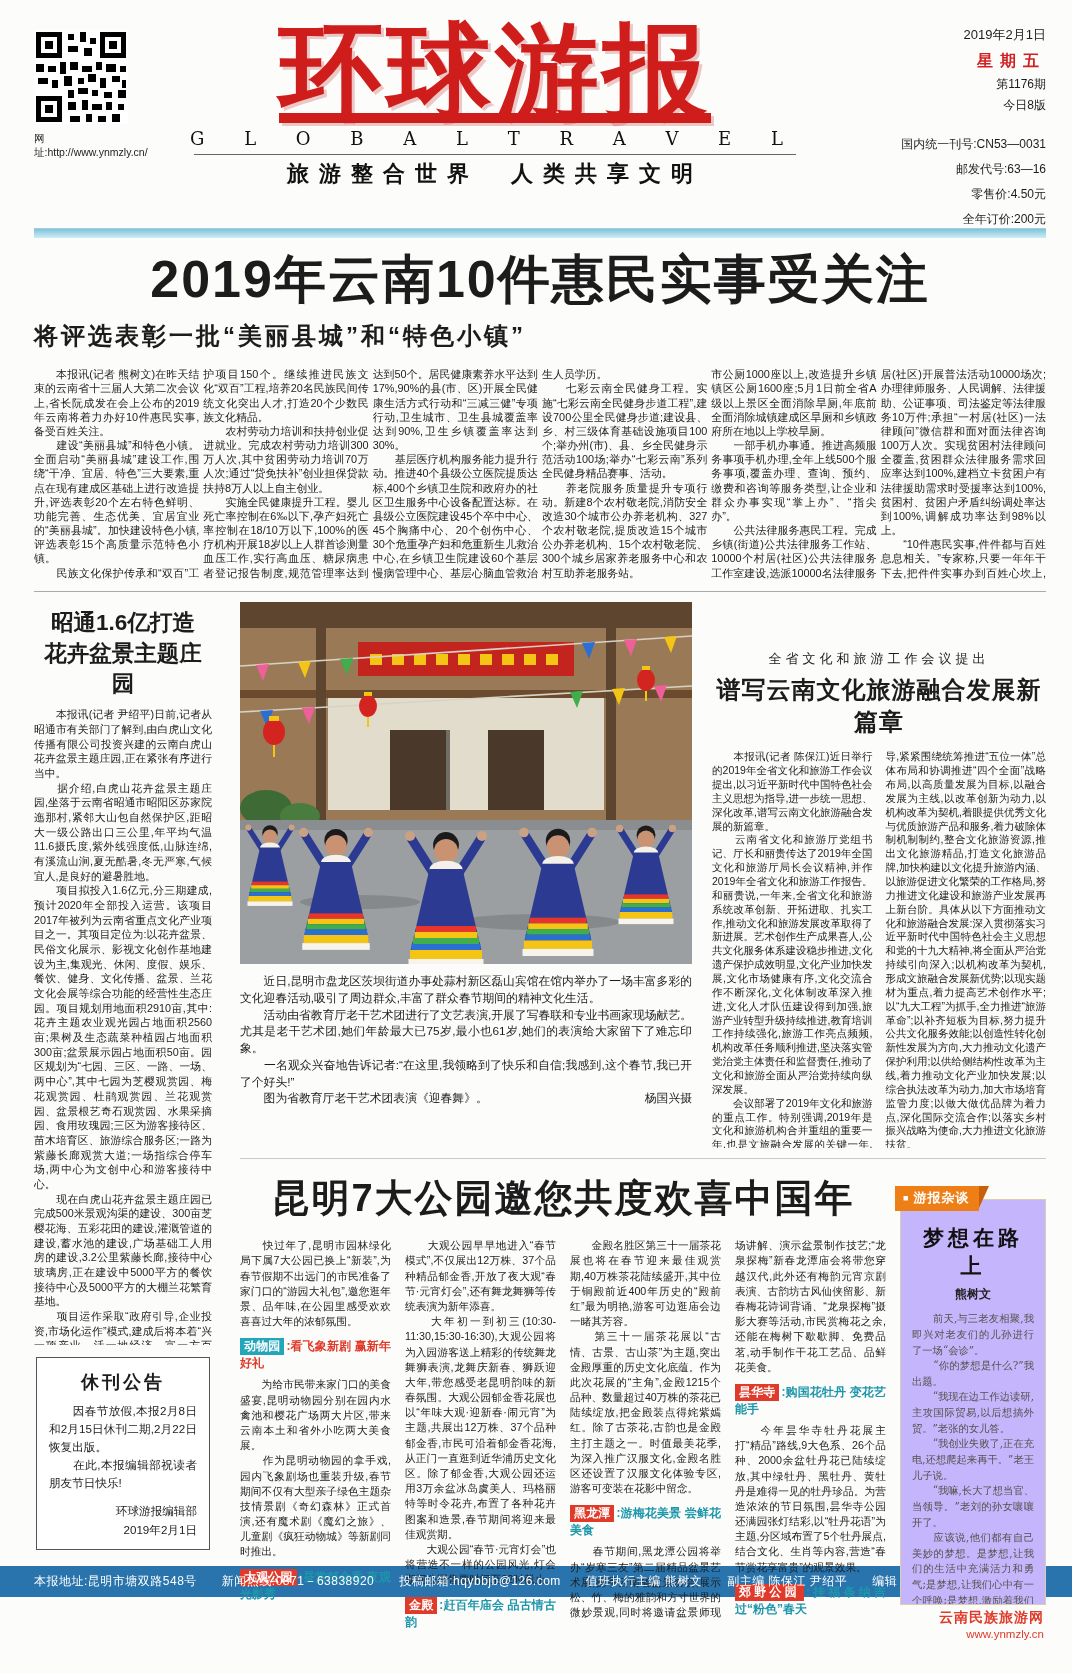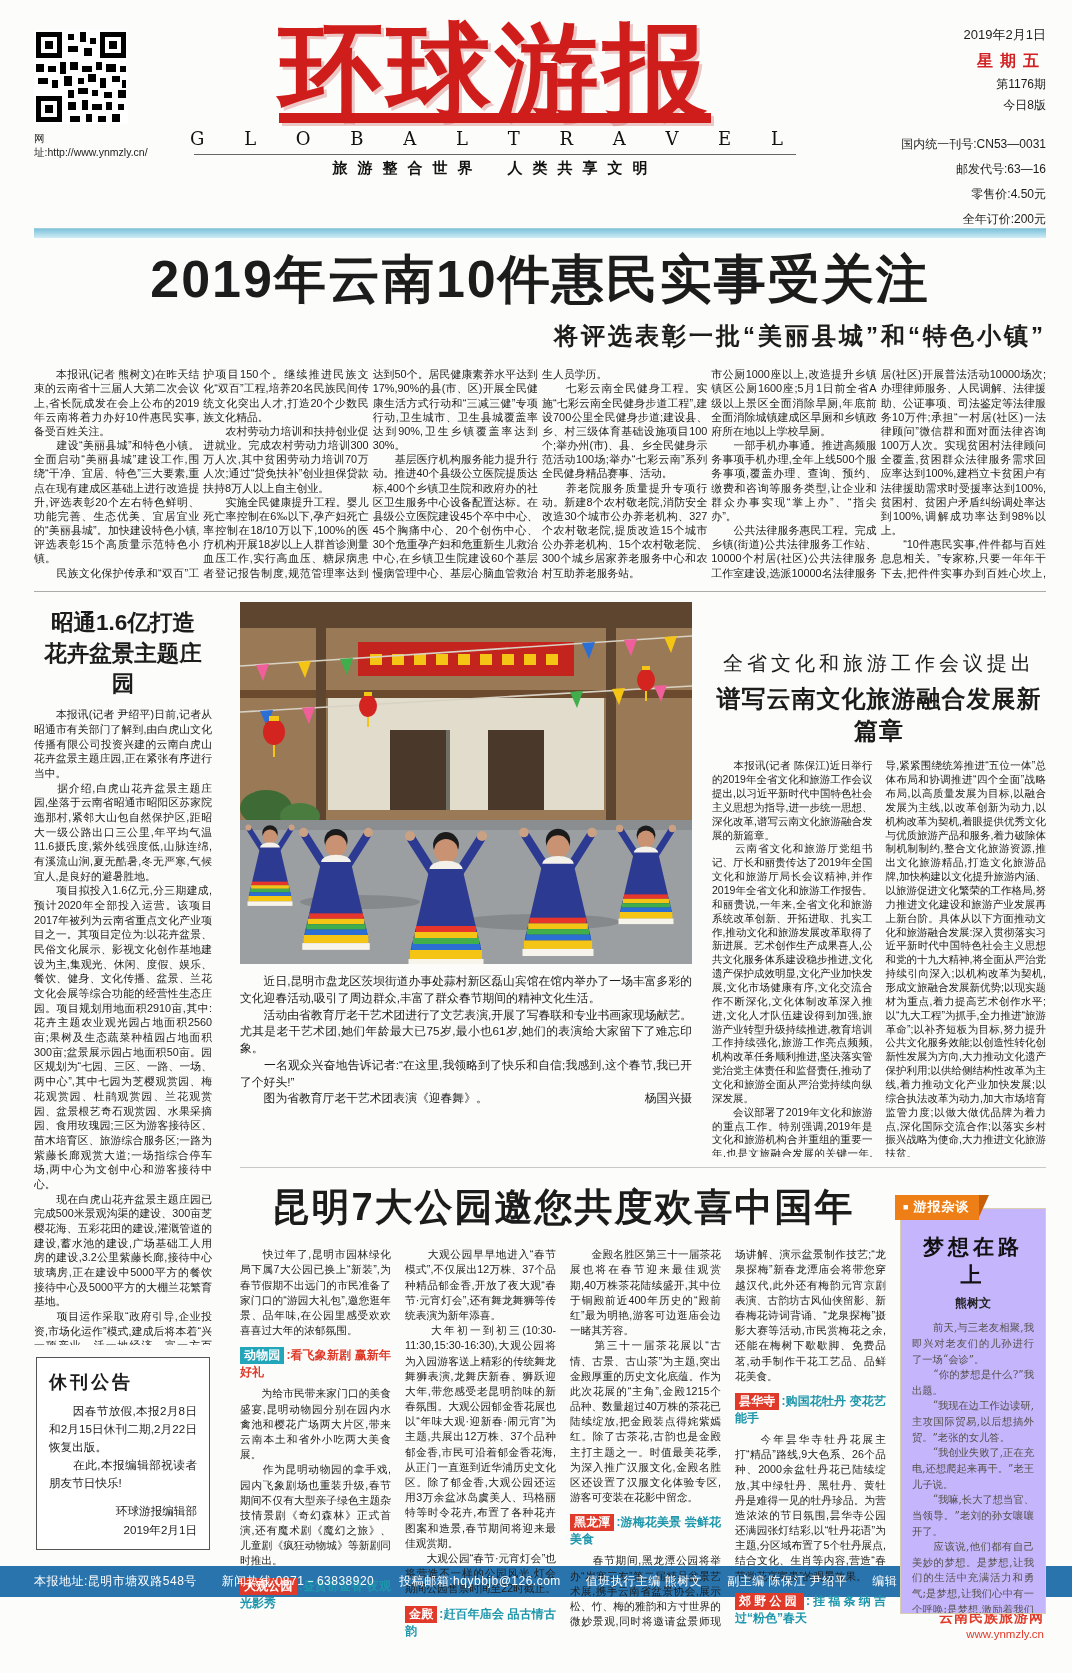--- a/index.html
+++ b/index.html
@@ -19,7 +19,7 @@
               text-shadow:3px 3px 0 rgba(190,60,60,.28);text-decoration:underline;}
   .mast-en{font-family:"DejaVu Serif",serif;font-size:18px;letter-spacing:17px;color:#111;margin-top:4px;}
   .mast-divider{border-top:1px solid #666;margin:5px 60px 4px;}
-  .mast-slogan{font-size:15px;font-weight:bold;letter-spacing:10px;color:#111;}
+  .mast-slogan{font-size:22px;font-weight:bold;letter-spacing:10px;color:#111;}
   .pubinfo{width:190px;text-align:right;padding-top:10px;font-size:12px;line-height:1.35;}
   .pub-date{font-size:13px;margin-bottom:6px;}
   .pub-week{color:#d21f22;font-size:16px;font-weight:bold;letter-spacing:7px;margin-bottom:5px;}

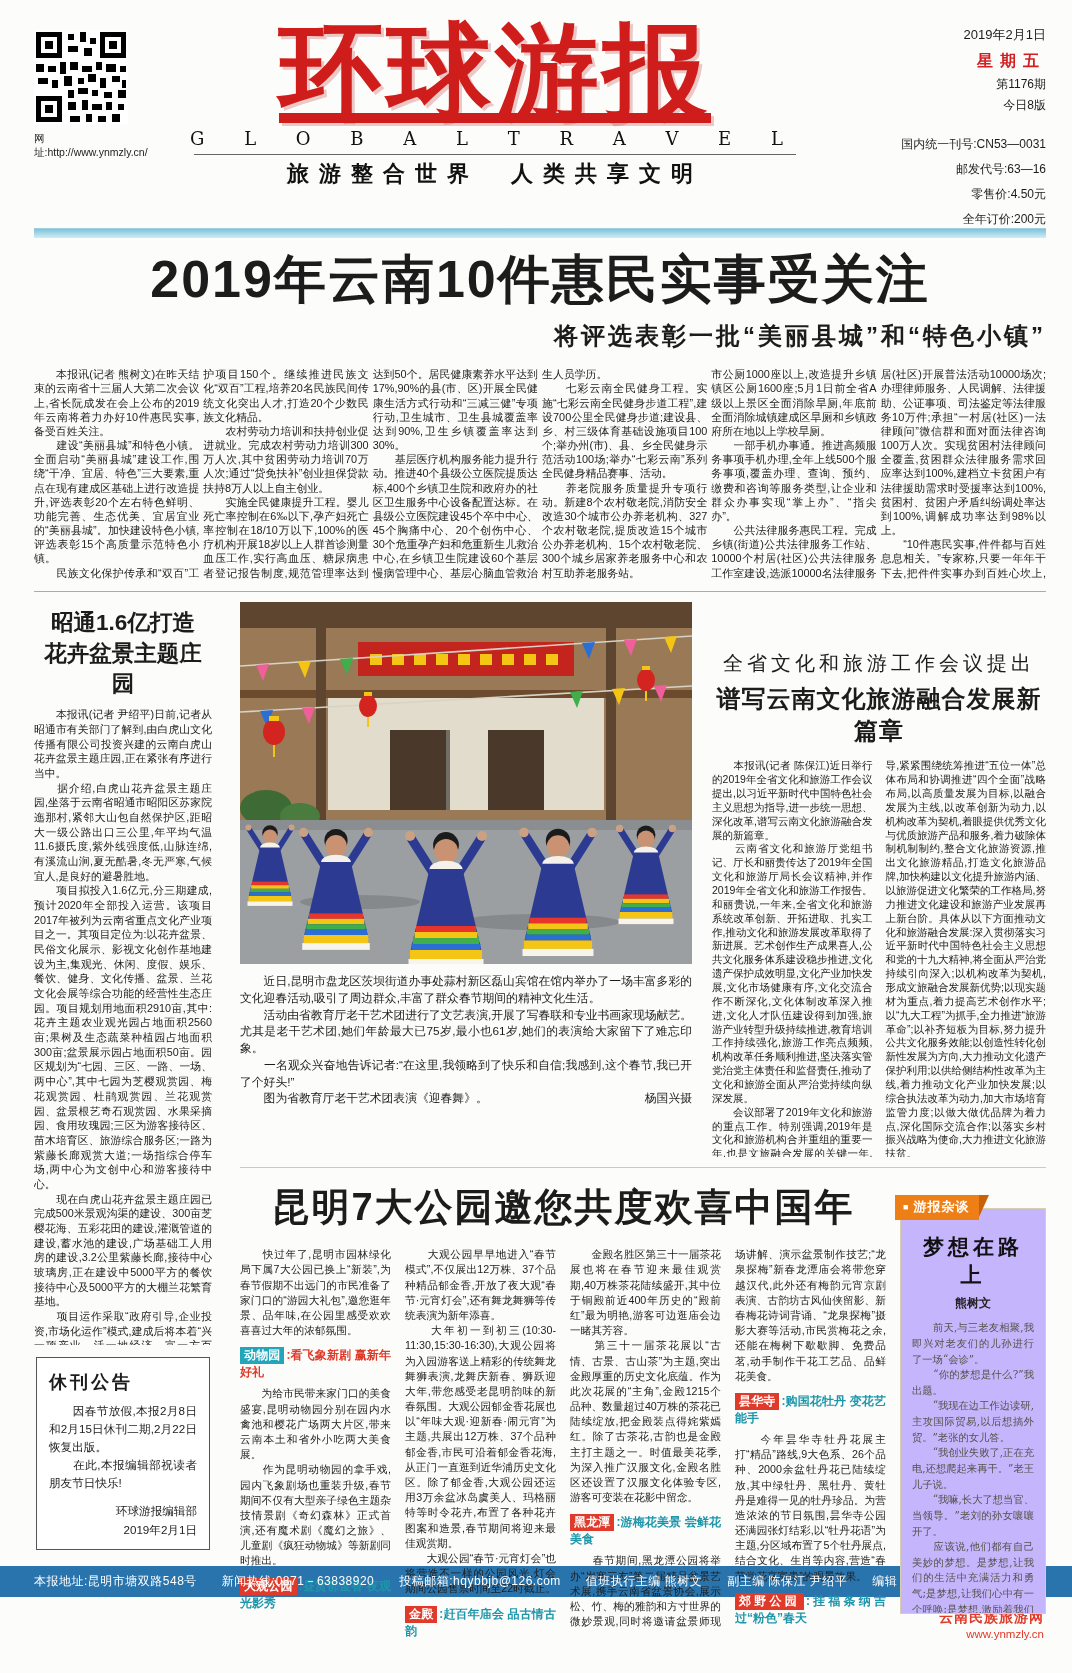--- a/index.html
+++ b/index.html
@@ -31,7 +31,7 @@
   .lead-bar{height:9px;background:linear-gradient(to bottom,#7fc3da,#cfecf6);
             border-top:1px solid #9fcfdd;margin:4px 0 12px;}
   .lead-headline{font-size:52px;font-weight:900;text-align:center;letter-spacing:2px;line-height:1.12;}
-  .lead-sub{font-size:24px;font-weight:bold;text-align:right;margin-top:12px;letter-spacing:3px;}
+  .lead-sub{font-size:24px;font-weight:bold;text-align:left;margin-top:12px;letter-spacing:3px;}
   .lead-cols{display:flex;gap:4px;margin-top:15px;height:212px;overflow:hidden;}
   .lead-col{flex:1;font-size:10.9px;line-height:1.3;}
 

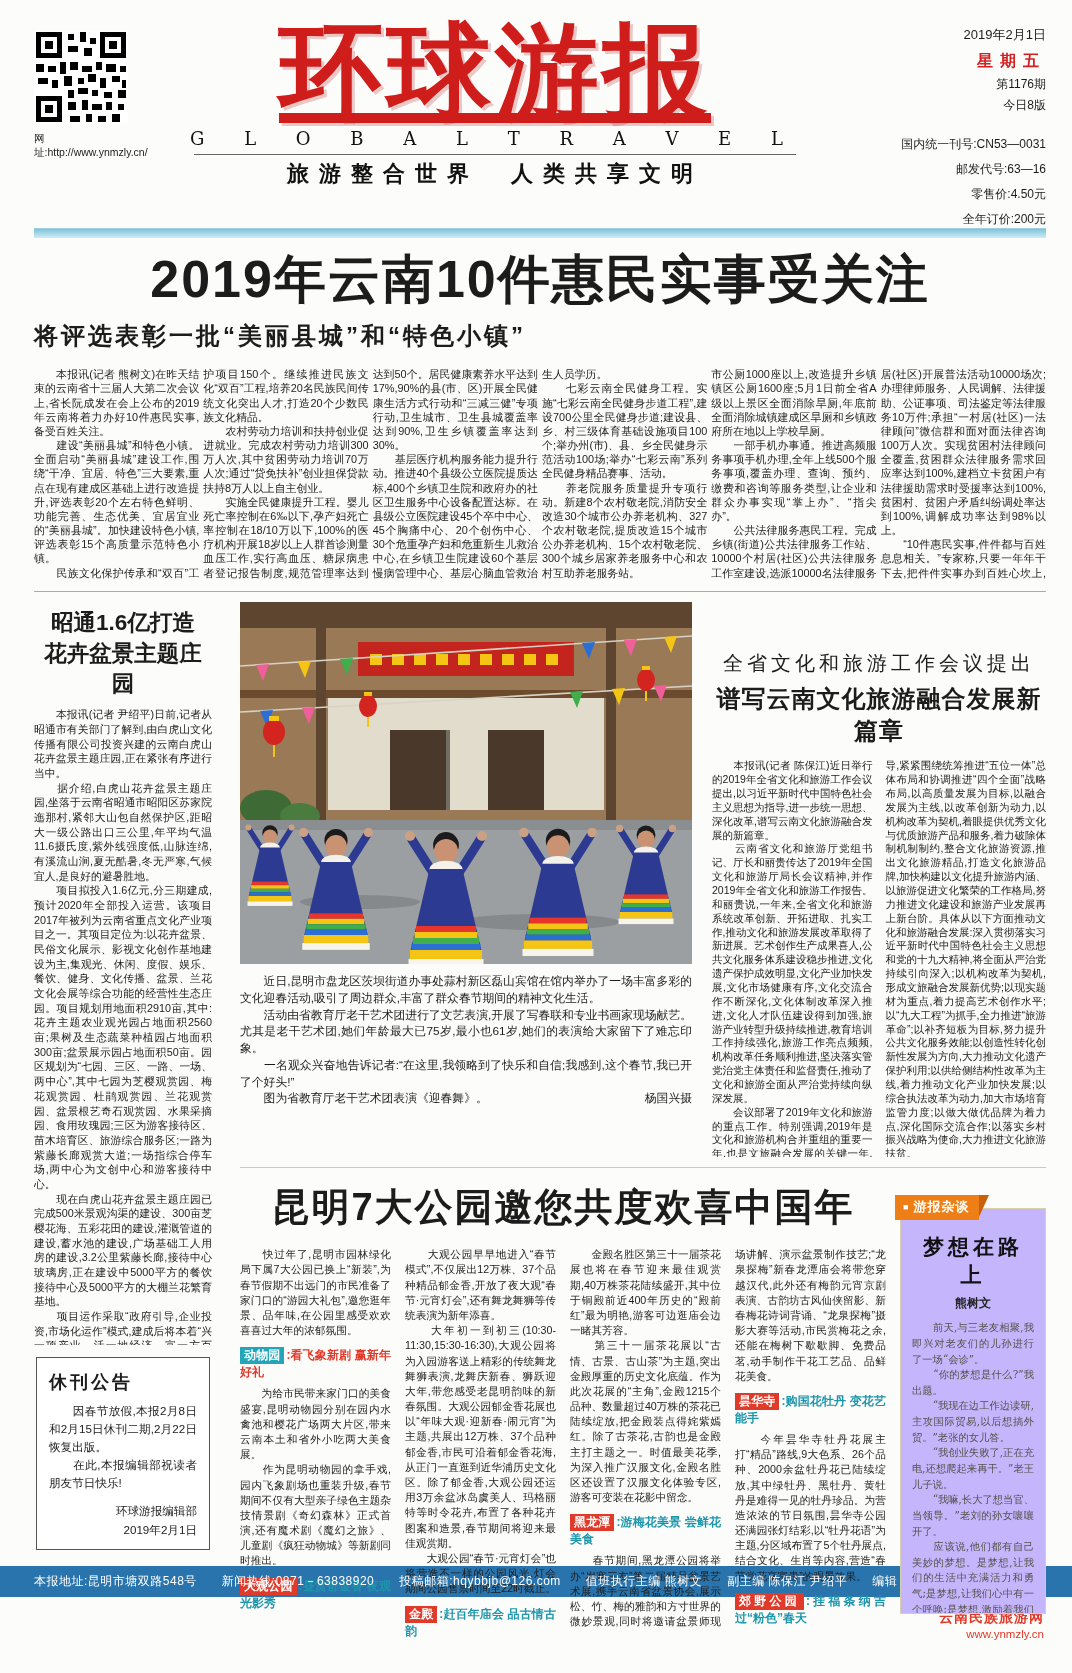--- a/index.html
+++ b/index.html
@@ -56,7 +56,7 @@
   .cap-credit{white-space:nowrap;padding-left:8px;}
 
   .wenlv{flex:1;padding-top:48px;min-width:0;}
-  .wenlv-kicker{text-align:center;font-size:20px;letter-spacing:4px;margin-bottom:6px;}
+  .wenlv-kicker{text-align:center;font-size:13px;letter-spacing:4px;margin-bottom:6px;}
   .wenlv-title{text-align:center;font-size:24px;font-weight:800;letter-spacing:1px;margin-bottom:12px;}
   .wenlv-cols{display:flex;gap:13px;height:398px;overflow:hidden;}
   .wenlv-col{flex:1;font-size:10.5px;line-height:1.32;}

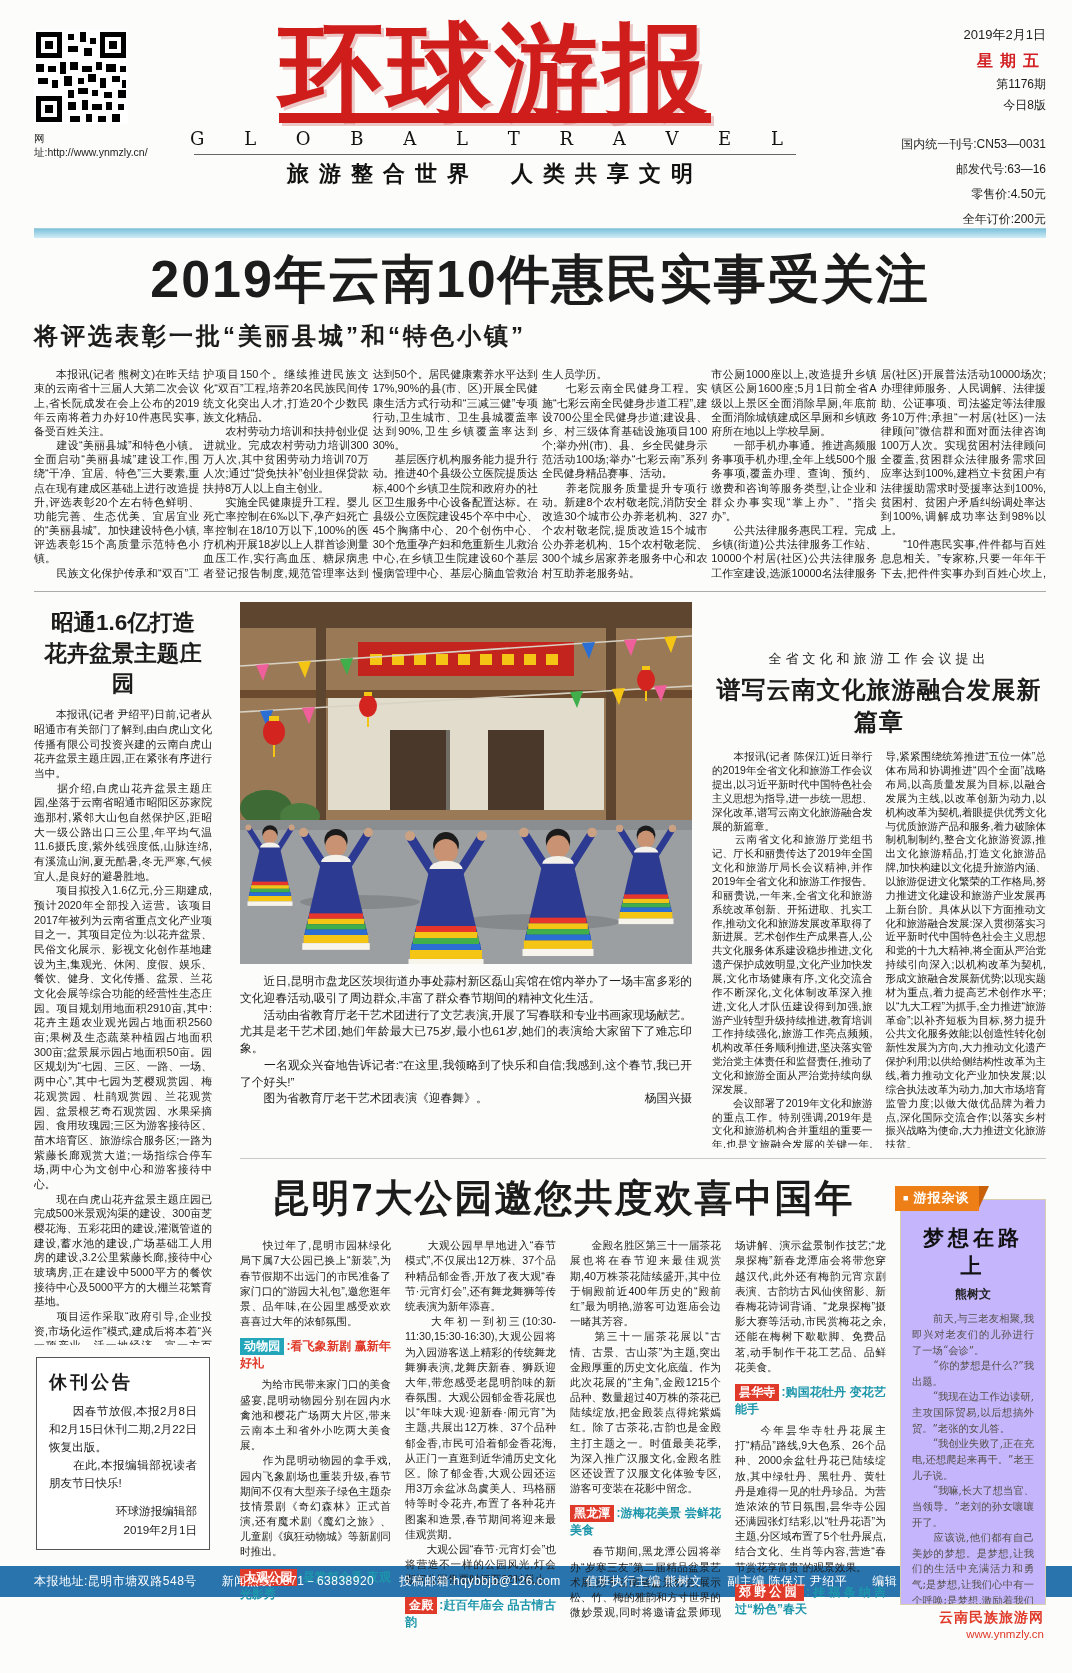--- a/index.html
+++ b/index.html
@@ -43,7 +43,7 @@
   .zt-title{font-size:22.5px;font-weight:800;text-align:center;line-height:1.35;margin:6px 0 8px;}
   .zt-body{flex:1;overflow:hidden;font-size:10.8px;line-height:1.36;}
   .notice-box{border:1px solid #555;padding:10px 12px 10px;margin:12px 2px 4px;background:#fff;}
-  .notice-title{font-size:18px;font-weight:bold;letter-spacing:3px;margin:2px 0 8px;}
+  .notice-title{text-align:center;font-size:18px;font-weight:bold;letter-spacing:3px;margin:2px 0 8px;}
   .notice-body{font-size:11.6px;line-height:1.55;}
   .notice-sign{text-align:right;font-size:11.6px;margin-top:10px;line-height:1.6;}
 

